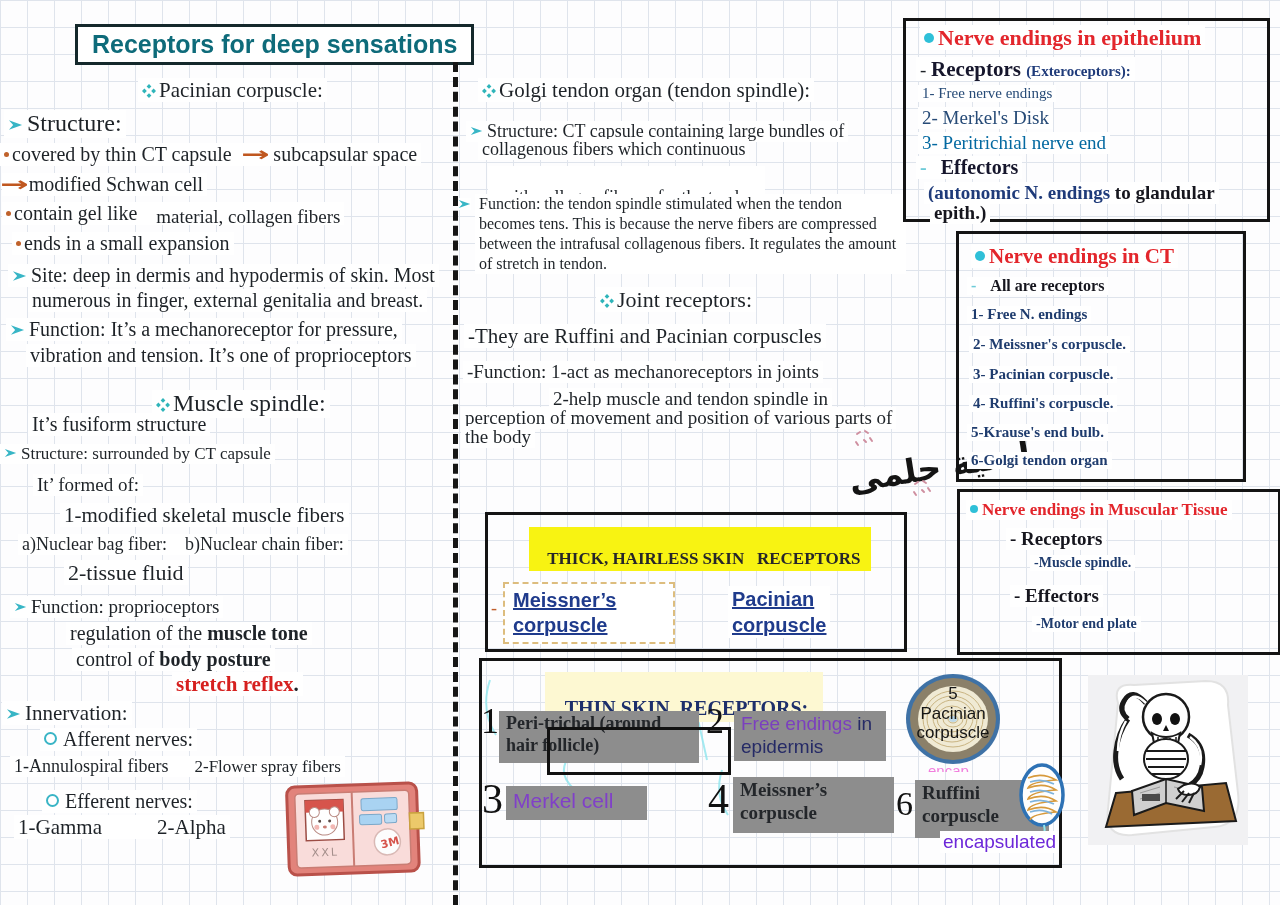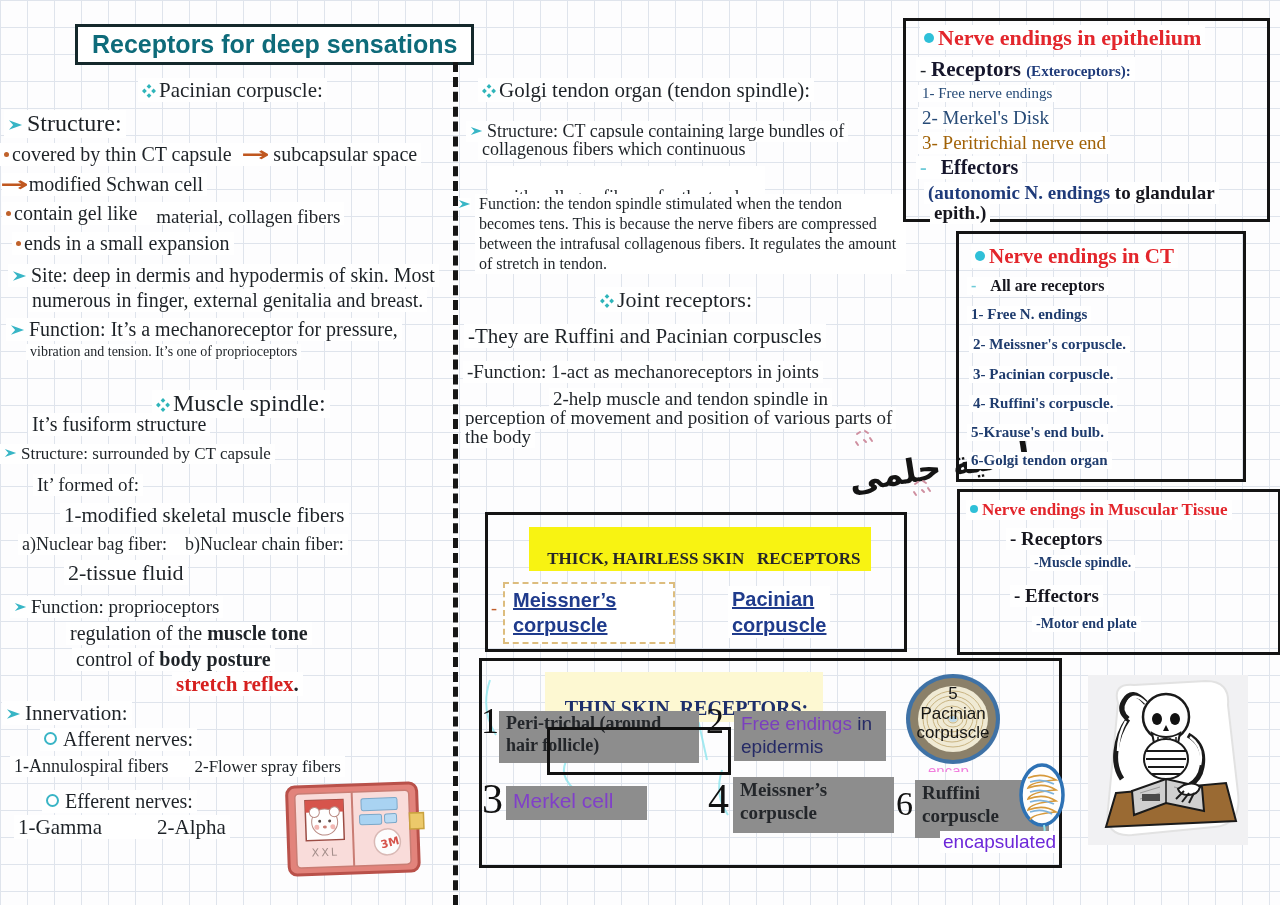--- a/index.html
+++ b/index.html
@@ -373,7 +373,7 @@
   <div class="abs w" style="left:12px;top:86px;font-size:19px;color:#274b77;">
     <span>2- Merkel's Disk</span>
   </div>
-  <div class="abs w" style="left:12px;top:111px;font-size:19px;color:#a16207;">
+  <div class="abs w" style="left:12px;top:111px;font-size:19px;color:#0369a1;">
     <span>3- Peritrichial nerve end</span>
   </div>
   <div class="abs w" style="left:10px;top:135px;font-size:20px;">

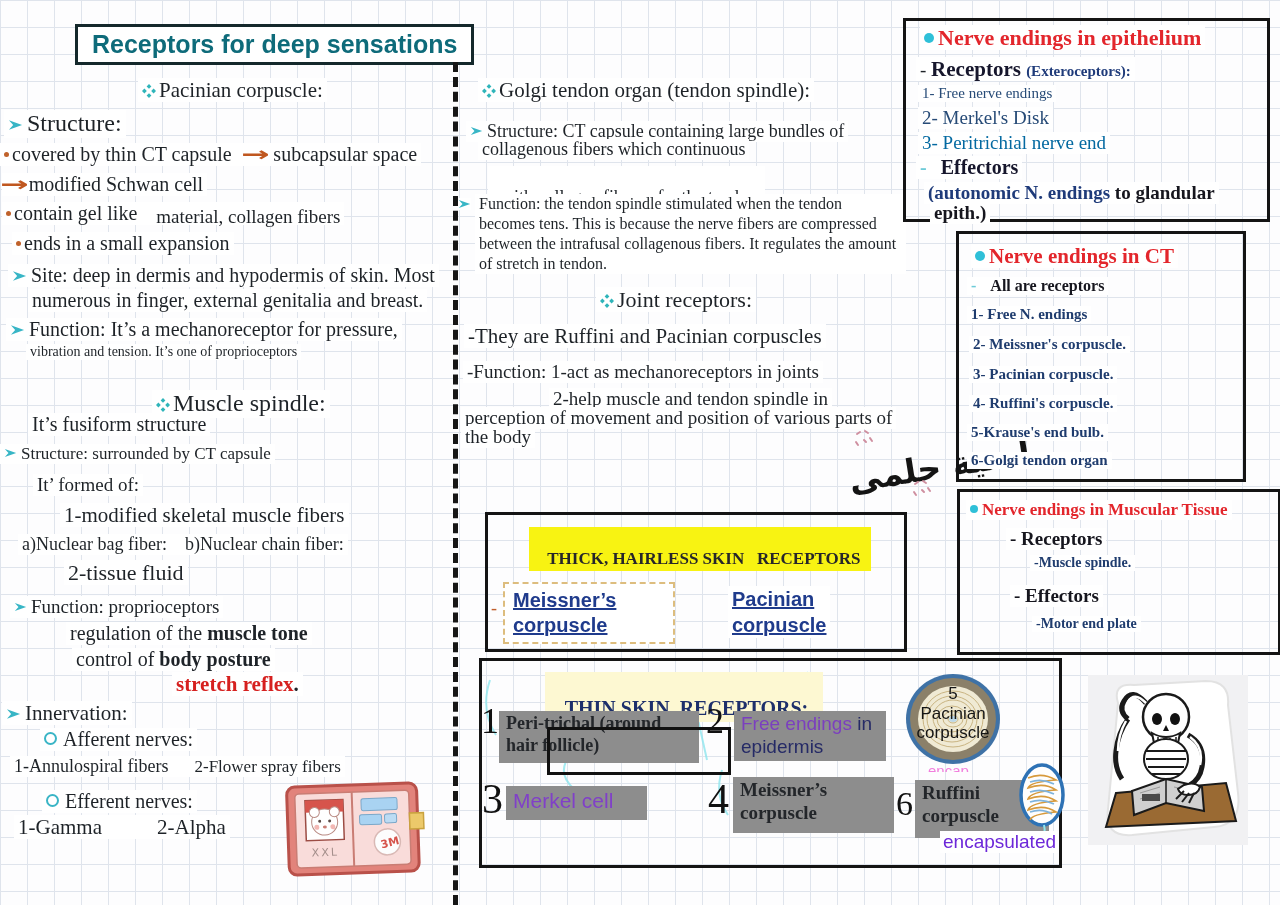--- a/index.html
+++ b/index.html
@@ -88,7 +88,7 @@
       <path fill="#38b6c6" d="M1 1l14 5L1 11l4.5-5z"></path>
     </svg><span>Function: It’s a mechanoreceptor for pressure,</span>
 </div>
-<div class="abs w" style="left:26px;top:344px;font-size:14px;">
+<div class="abs w" style="left:26px;top:344px;font-size:20px;">
   <span>vibration and tension. It’s one of proprioceptors</span>
 </div>
 

